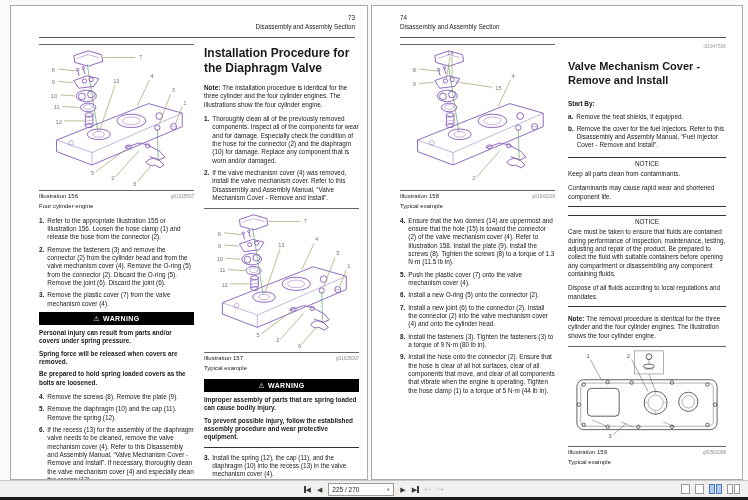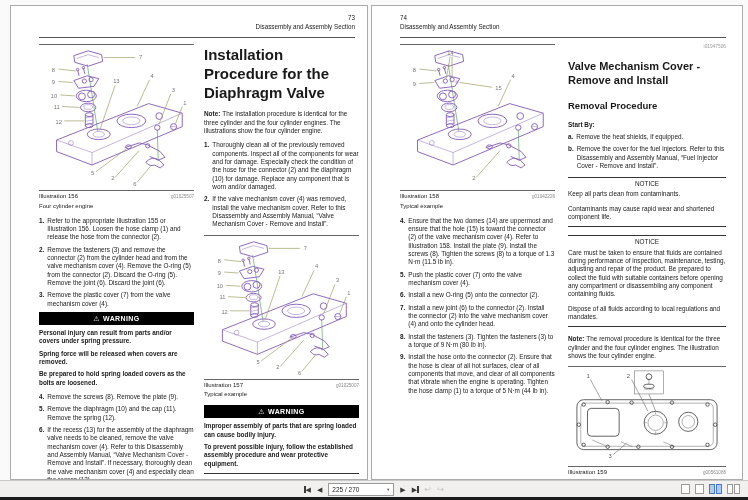--- a/index.html
+++ b/index.html
@@ -18,7 +18,7 @@
   .c1{left:28px;width:155px;}
   .c2{left:193px;width:155px;}
   #p74 .c2{left:196px;width:158px;}
-  h2{font-size:15px;font-weight:bold;margin:2px 0 8px;line-height:1.25;}
+  h2{font-size:12px;font-weight:bold;margin:2px 0 8px;line-height:1.25;}
   h1{font-size:11px;font-weight:bold;margin:10px 0 12px;line-height:1.27;}
   h3{font-size:9.5px;font-weight:bold;margin:0 0 8px;}
   .codeline{font-size:4.8px;color:#999;text-align:right;margin-bottom:2px;}

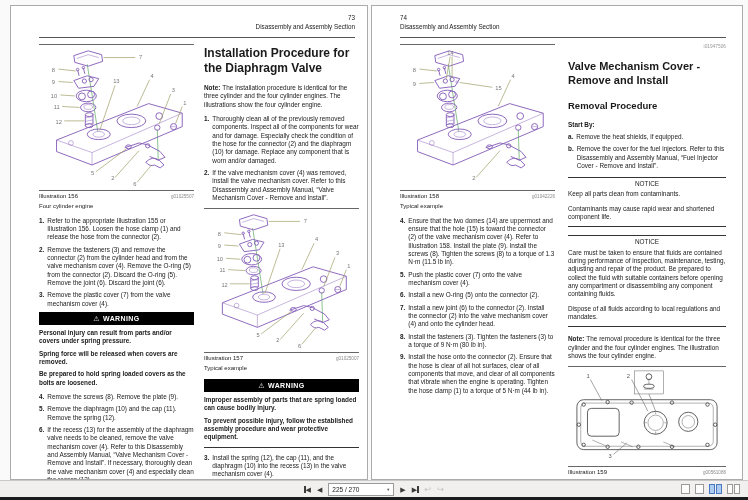--- a/index.html
+++ b/index.html
@@ -411,7 +411,6 @@
     <div class="col c2">
       <div class="codeline">i01947506</div>
       <h1>Valve Mechanism Cover - Remove and Install</h1>
-      <h3>Removal Procedure</h3>
       <div class="startby">Start By:</div>
 
       <div class="step">

